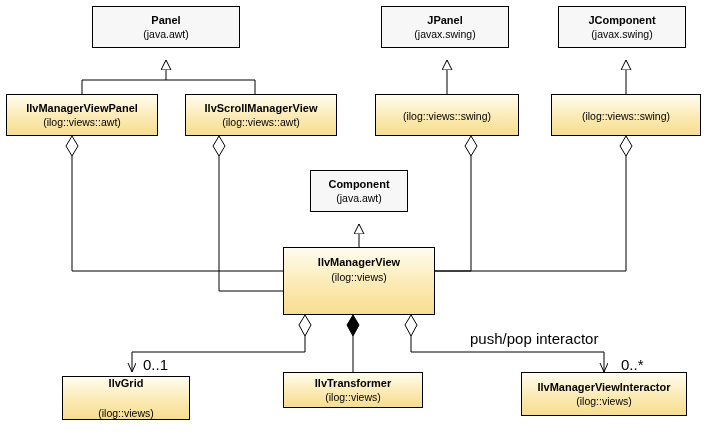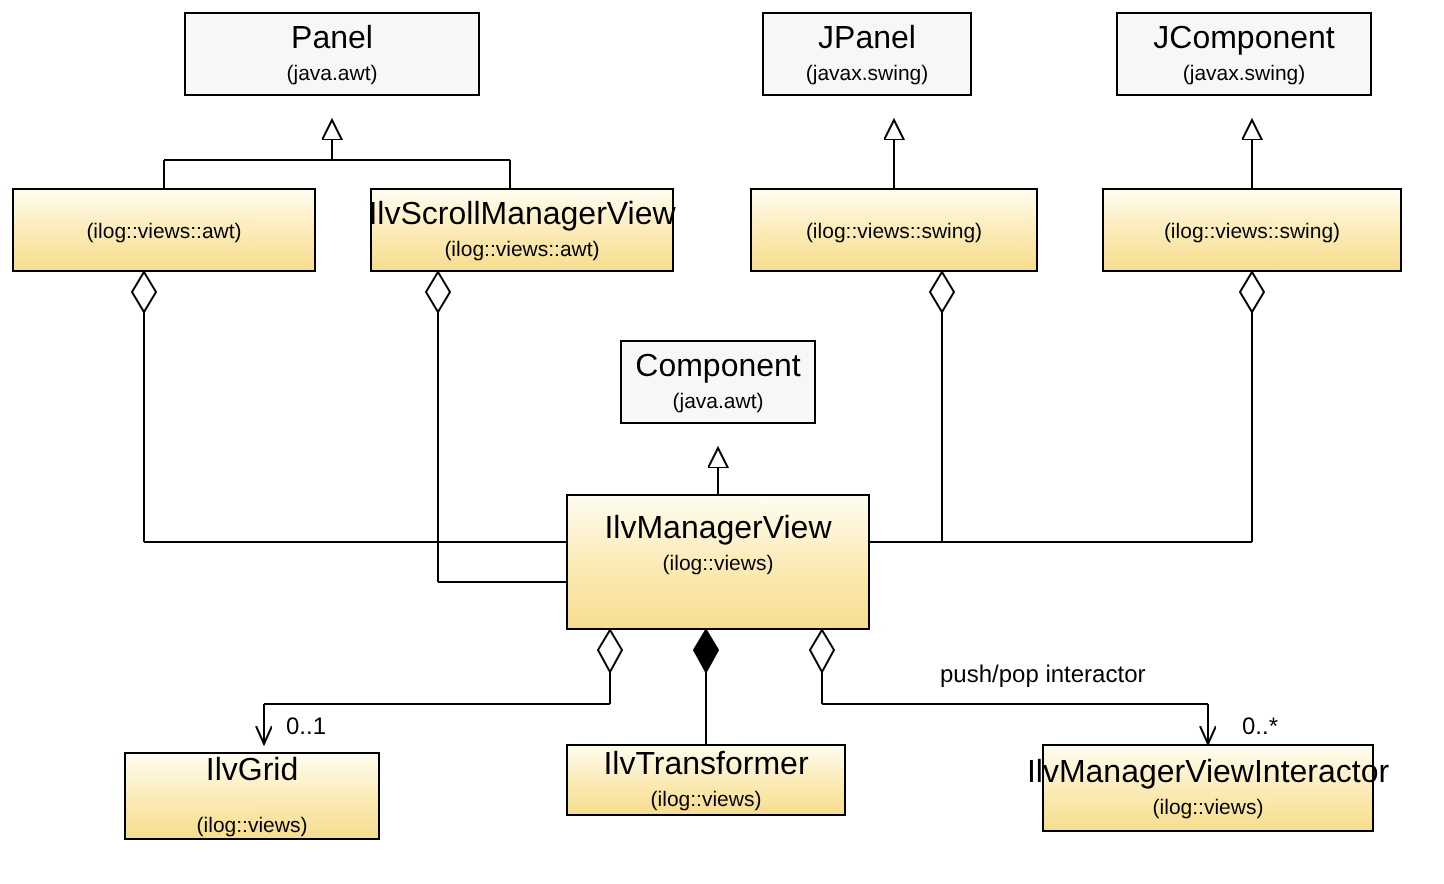--- a/index.html
+++ b/index.html
@@ -35,8 +35,8 @@
     line-height: 1.15;
   }
   .node .title {
-    font-size: 16px;
-    font-weight: normal;
+    font-size: 11px;
+    font-weight: bold;
     color: #000000;
   }
   .node .pkg {

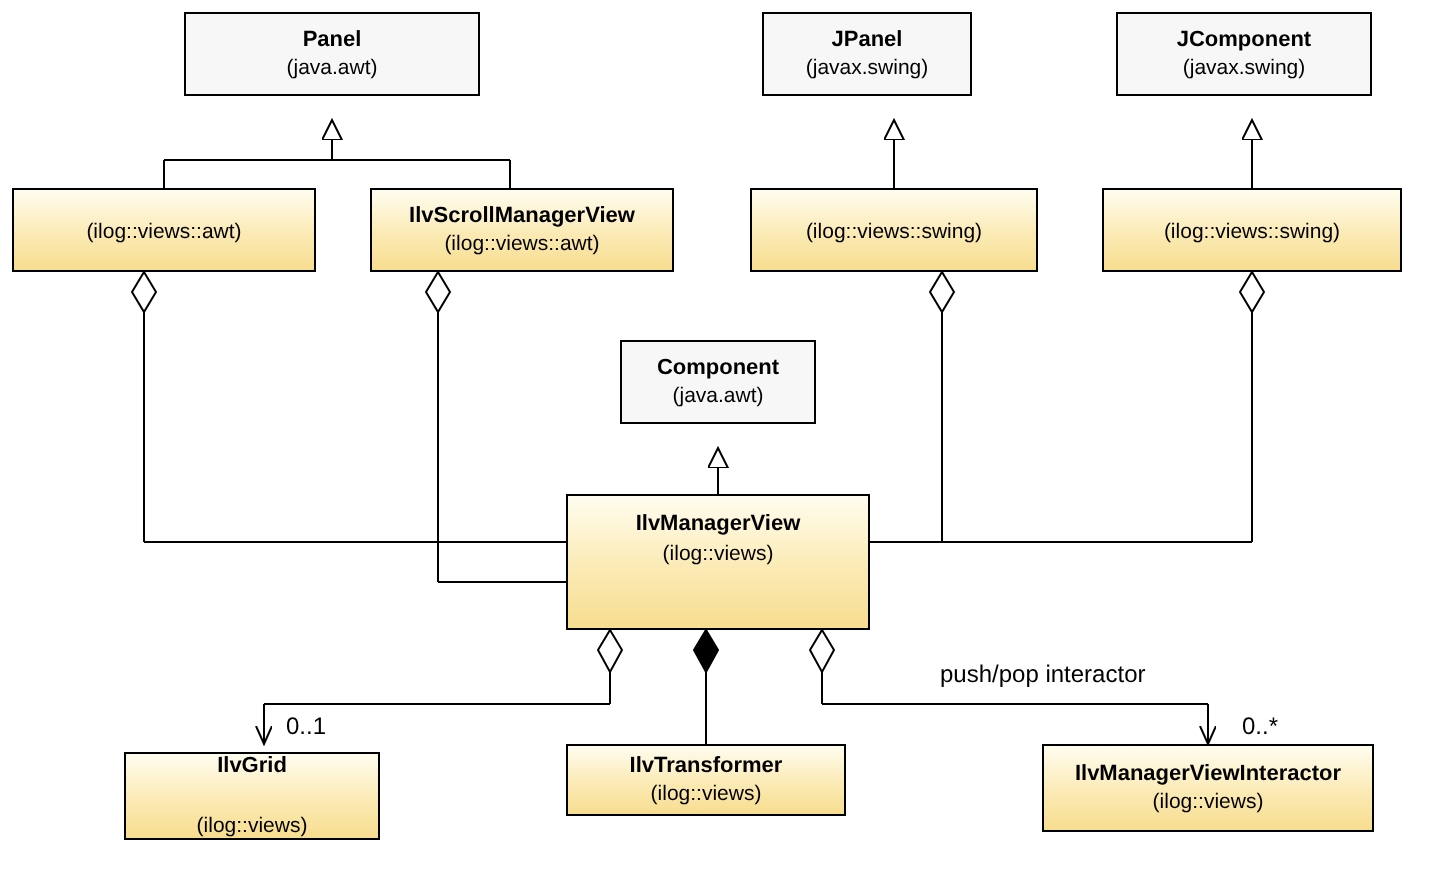--- a/index.html
+++ b/index.html
@@ -121,7 +121,7 @@
     <div class="pkg">(java.awt)</div>
   </div>
 
-  <div class="node white" style="left:381px; top:6px; width:105px; height:42px;">
+  <div class="node white" style="left:381px; top:6px; width:128px; height:42px;">
     <div class="title">JPanel</div>
     <div class="pkg">(javax.swing)</div>
   </div>

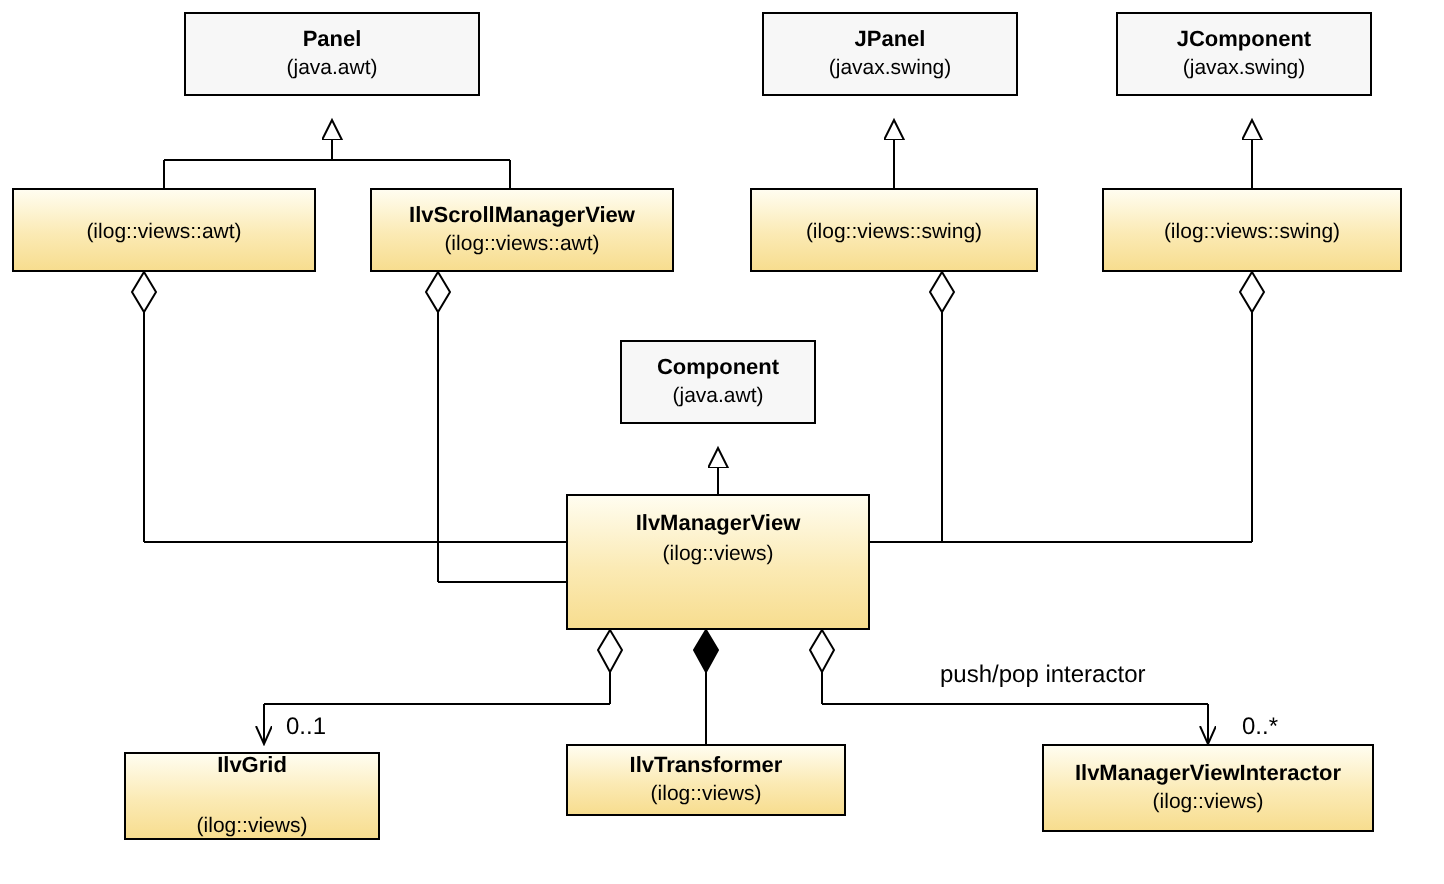--- a/index.html
+++ b/index.html
@@ -132,6 +132,7 @@
   </div>
 
   <div class="node yellow" style="left:6px; top:94px; width:152px; height:42px;">
+    <div class="title">IlvManagerViewPanel</div>
     <div class="pkg">(ilog::views::awt)</div>
   </div>
 

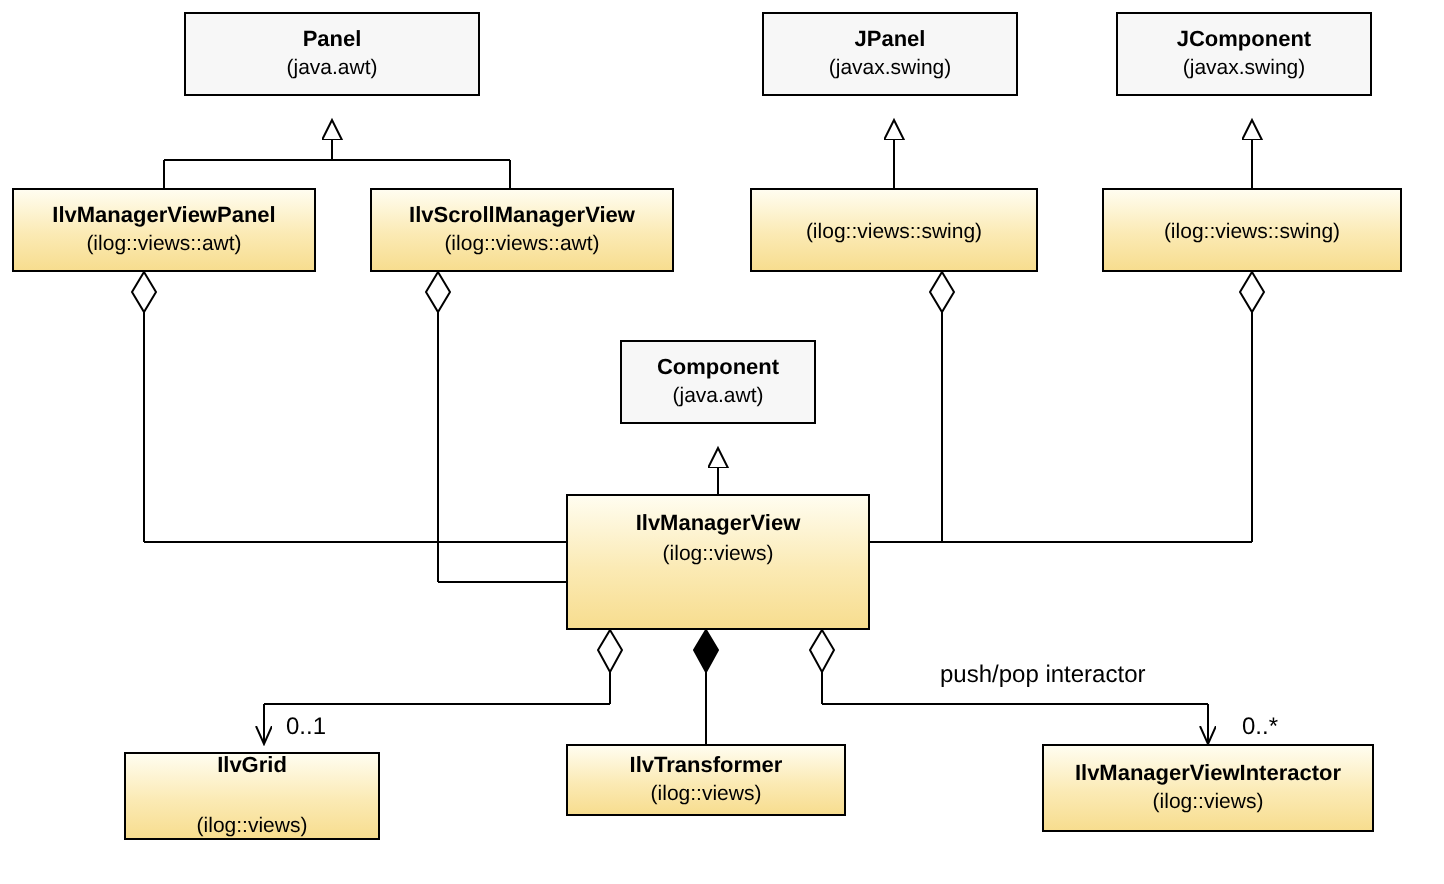--- a/index.html
+++ b/index.html
@@ -52,7 +52,7 @@
   }
   .label {
     position: absolute;
-    font-size: 12px;
+    font-size: 15px;
     color: #000000;
     white-space: nowrap;
   }

